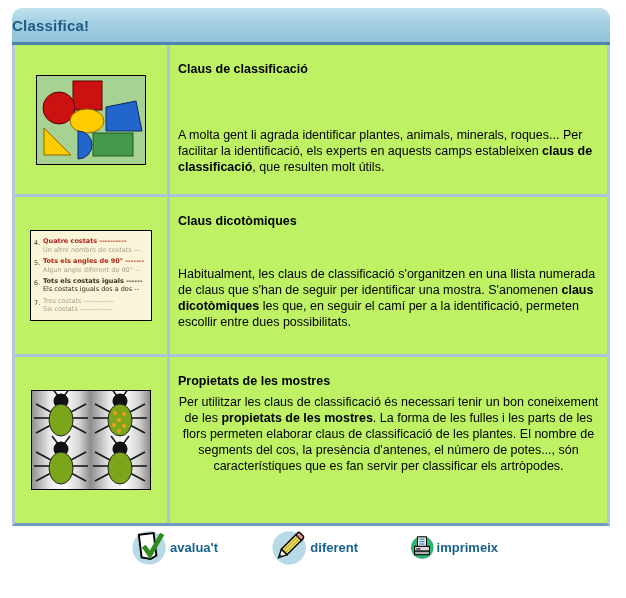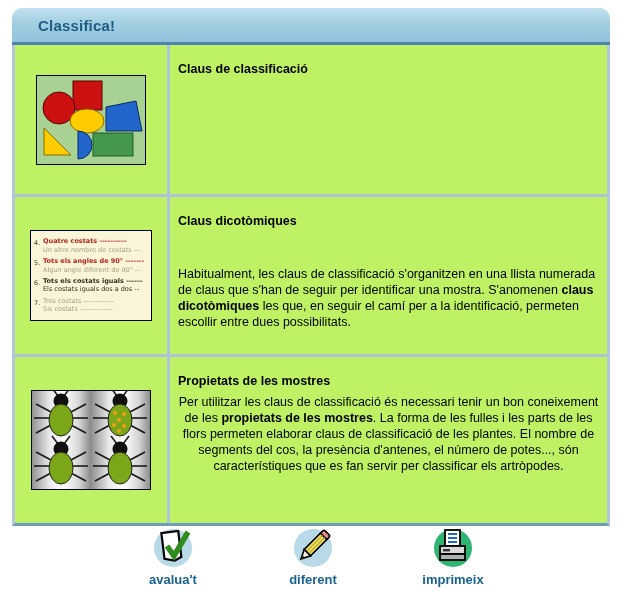--- a/index.html
+++ b/index.html
@@ -17,7 +17,7 @@
     background:linear-gradient(#c2e2f0, #a5d0e2 40%, #8fc2da);
     border-radius:10px 10px 0 0;
     border-bottom:3px solid #4d84ad;
-    display:flex; align-items:center; padding-left:26px;
+    display:flex; align-items:center; 
   }
   .header-title { font-weight:bold; font-size:15px; color:#1d5c86; letter-spacing:0.2px; }
 

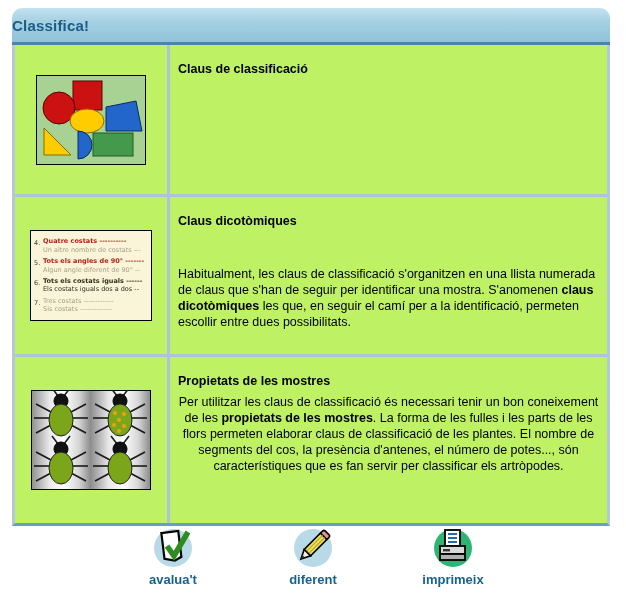--- a/index.html
+++ b/index.html
@@ -99,6 +99,7 @@
       </div>
       <div class="cell-text">
         <div class="heading">Claus de classificació</div>
+        <div class="body gap-lg">A molta gent li agrada identificar plantes, animals, minerals, roques... Per facilitar la identificació, els experts en aquests camps estableixen <b>claus de classificació</b>, que resulten molt útils.</div>
       </div>
     </div>
 

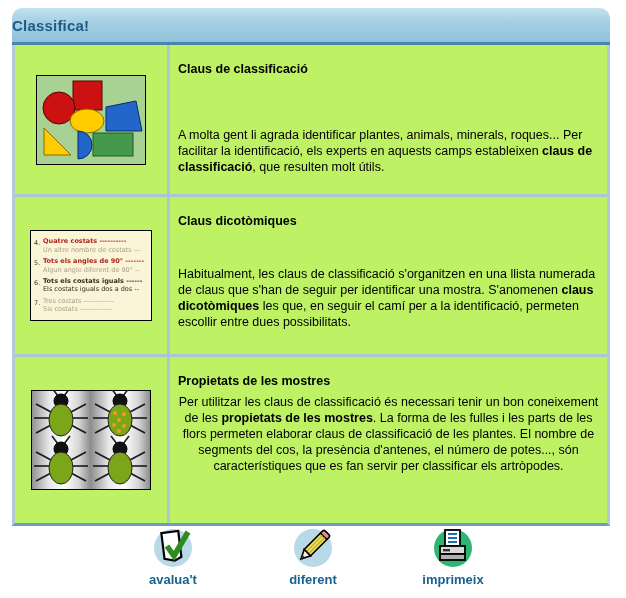--- a/index.html
+++ b/index.html
@@ -66,7 +66,7 @@
     display:flex; justify-content:center; gap:50px;
   }
   .btn {
-    width:90px; display:flex; flex-direction:column; align-items:center;
+    width:90px; display:flex; flex-direction:row; align-items:center;
     cursor:pointer; text-decoration:none;text-align:right;
   }
   .btn-label { margin-top:1px; font-weight:bold; font-size:13px; color:#17628f; }

